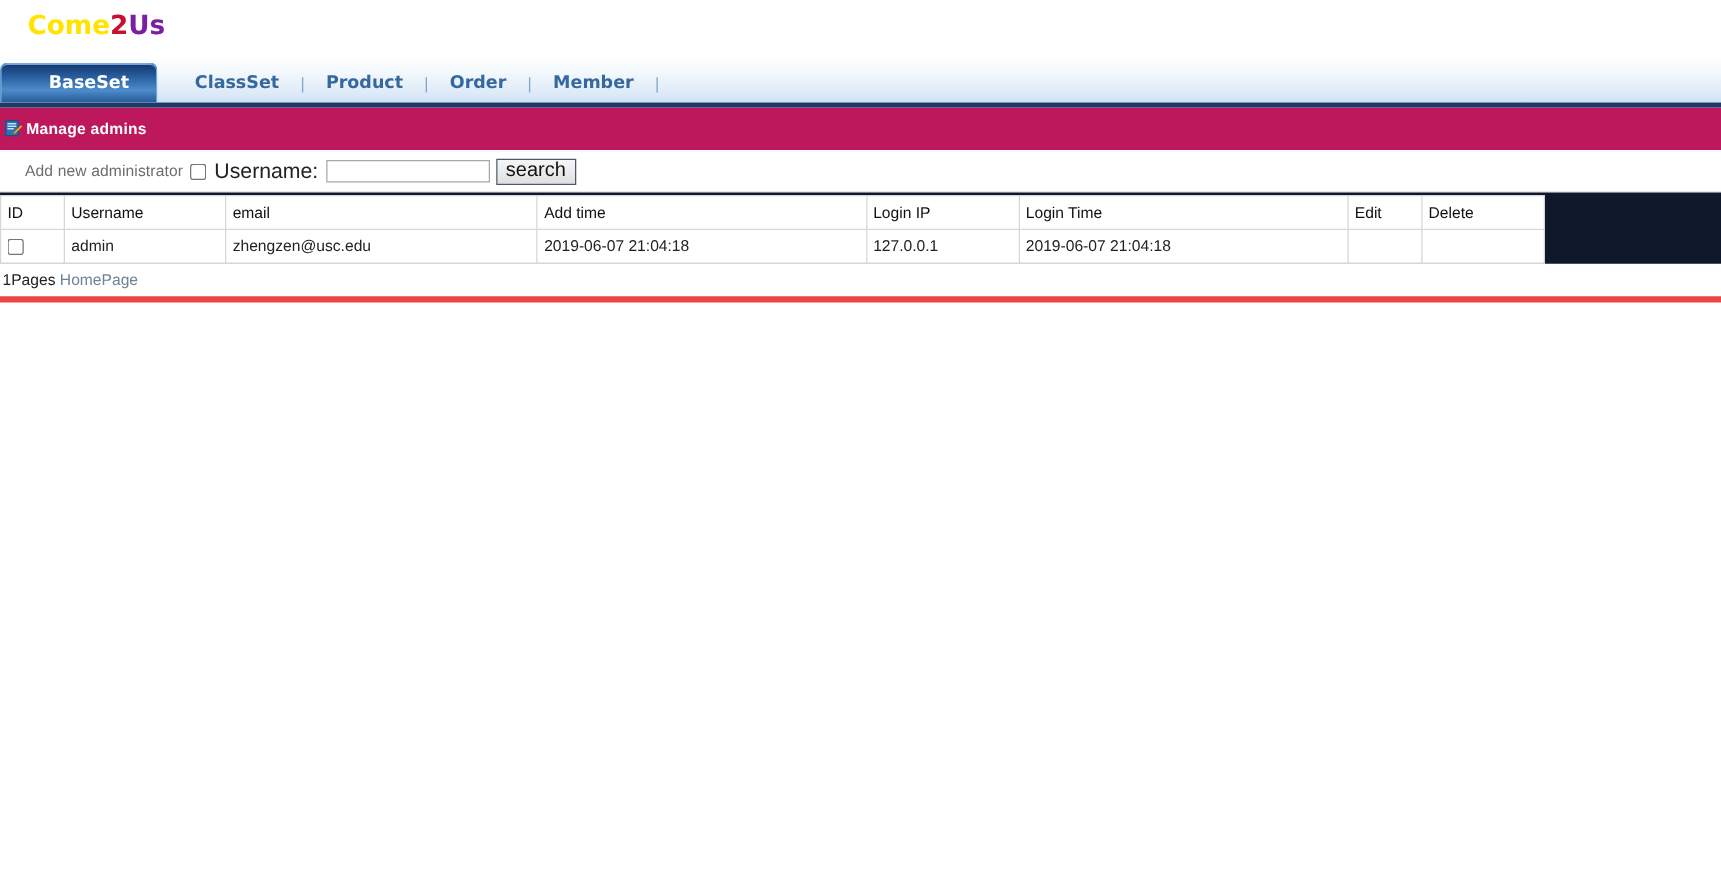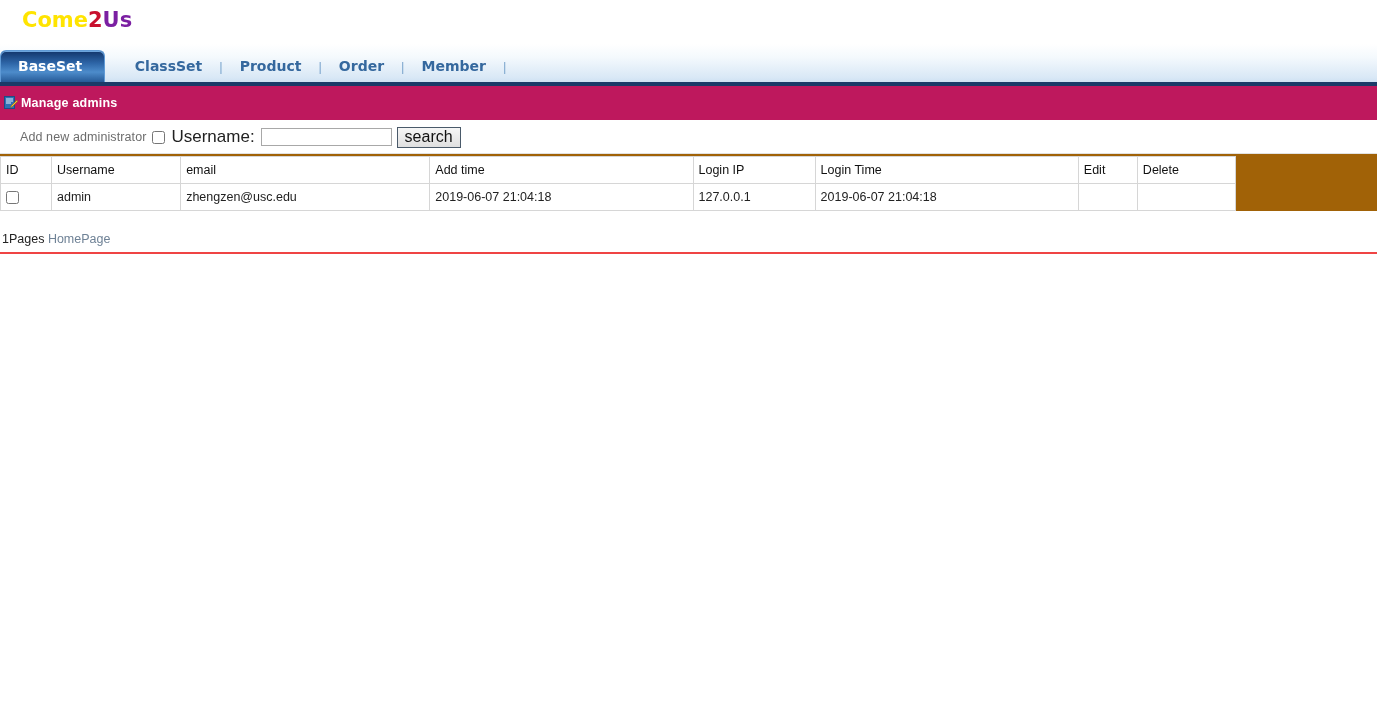--- a/index.html
+++ b/index.html
@@ -83,7 +83,7 @@
     border: 1px solid #5f9ad6;
     border-bottom: none;
     border-radius: 6px 6px 0 0;
-    padding: 7px 22px 8px 17px;
+    padding: 7px 22px 8px 38px;
     box-shadow: inset 0 1px 0 #6ea5dd;
     text-align: right;
   }

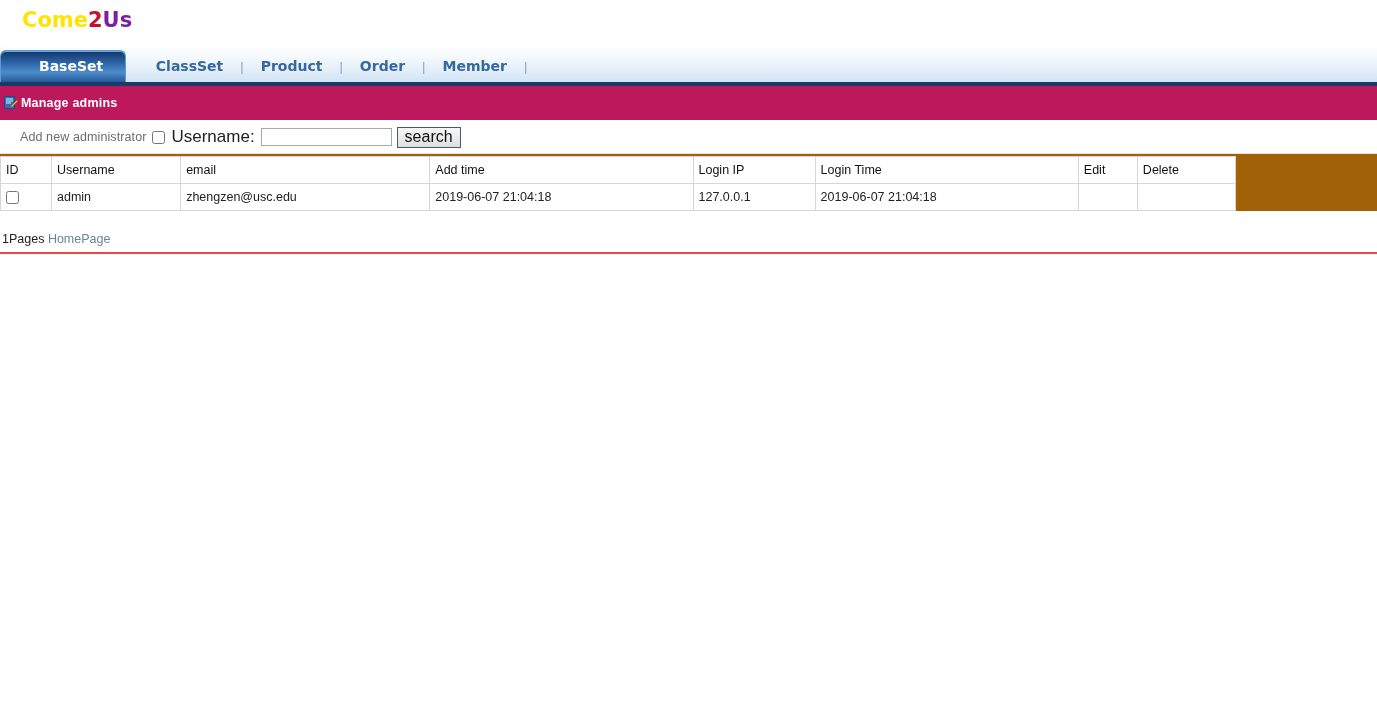--- a/index.html
+++ b/index.html
@@ -167,7 +167,7 @@
   
   .tablewrap {
     padding: 2px 0 0 0;
-    background: #a16207;
+    background: #0f172a;
   }
   table.grid {
     width: 1236px;

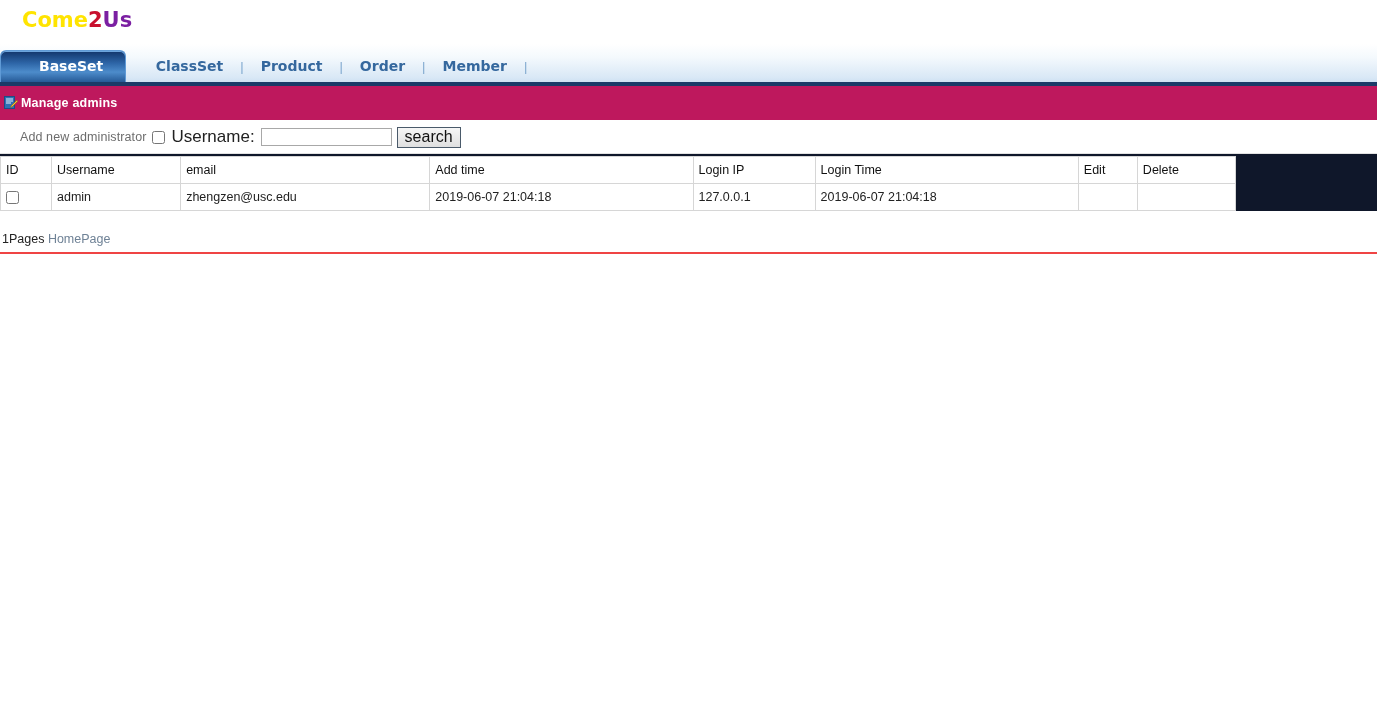--- a/index.html
+++ b/index.html
@@ -217,8 +217,7 @@
     padding: 6px 0 6px 2px;
     font-size: 12.5px;
     color: #222222;
-    border-bottom: 2px solid #ef4444;
-    margin-top: 15px;
+    border-bottom: 5px solid #ef4444;
   }
   .pager a {
     color: #6f8296;

